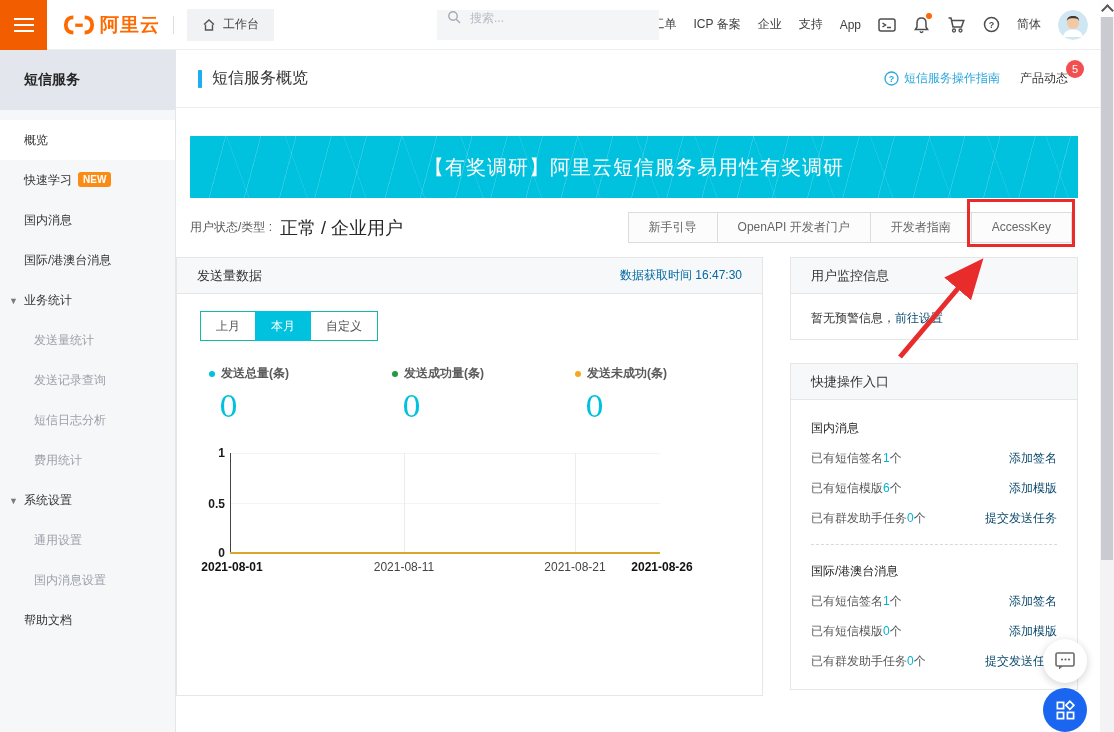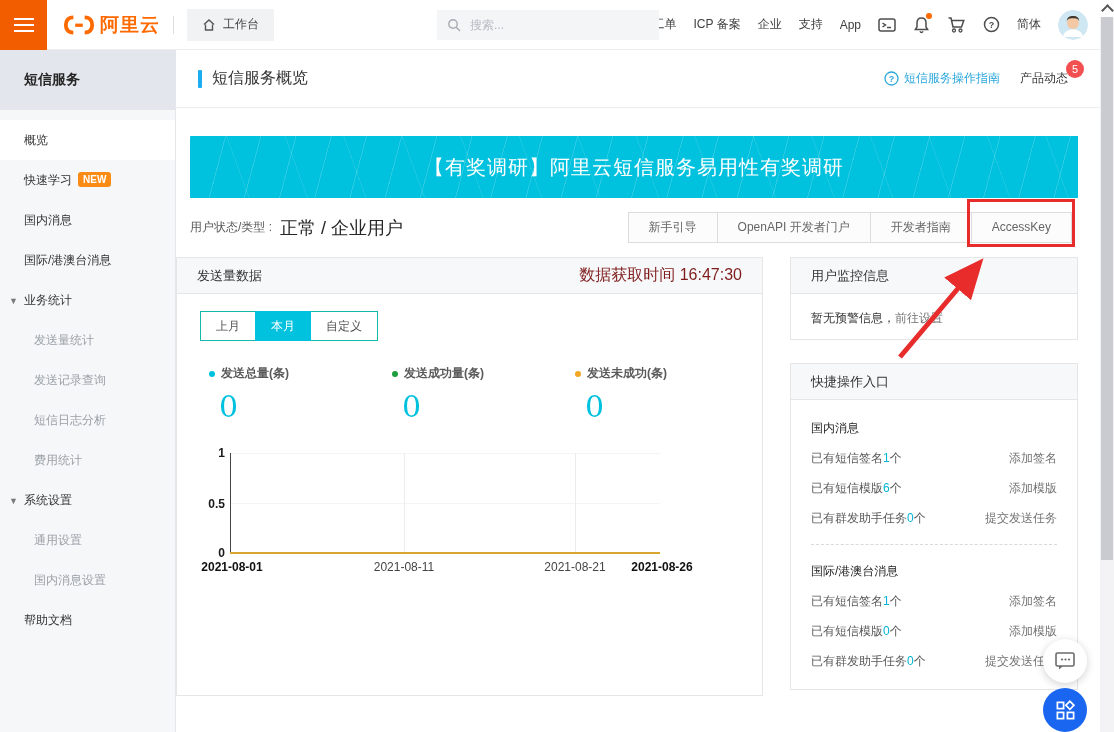--- a/index.html
+++ b/index.html
@@ -19,7 +19,7 @@
   .workspace{display:flex;align-items:center;gap:7px;background:#f1f2f4;height:32px;
              padding:0 15px;color:#444;cursor:pointer;flex:none;}
   .searchbox{position:absolute;left:437px;top:10px;width:222px;height:30px;background:#f4f5f7;
-             display:flex;align-items:center;padding:0 10px;box-sizing:border-box;gap:7px;}
+             display:flex;align-items:flex-start;padding:0 10px;box-sizing:border-box;gap:7px;}
   .searchbox input{border:none;background:transparent;outline:none;font-size:12px;color:#333;width:100%;
                    font-family:"Liberation Sans","DejaVu Sans",sans-serif;}
   .searchbox input::placeholder{color:#b8bcc4;}

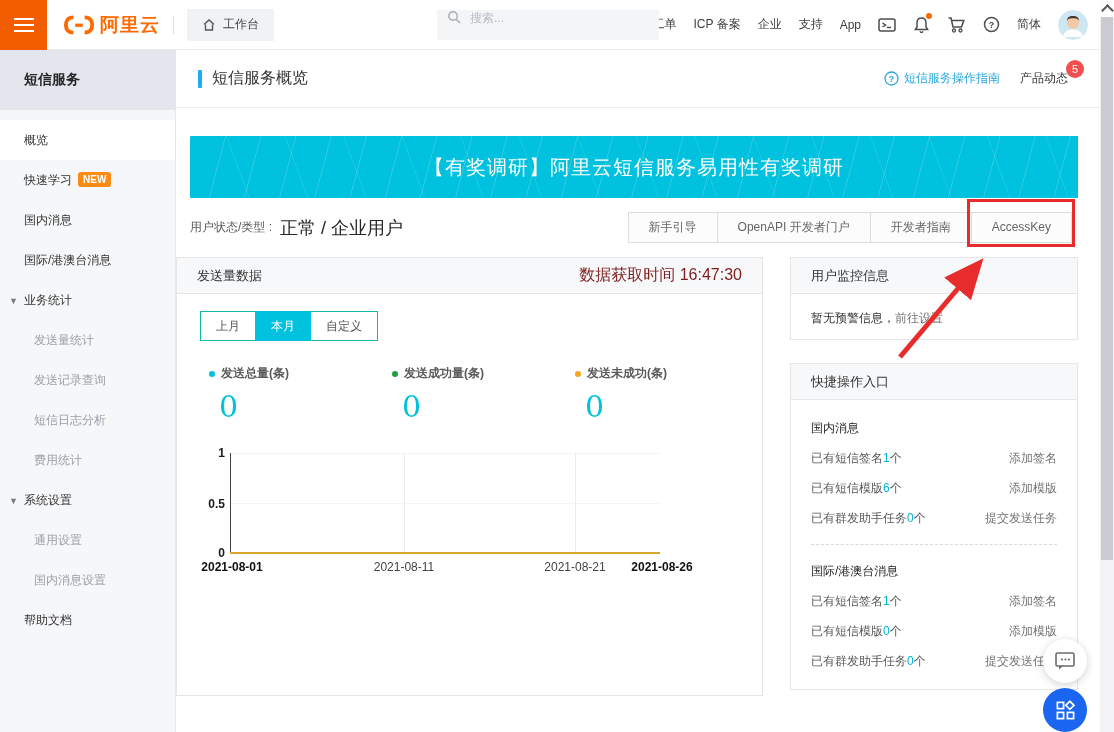--- a/index.html
+++ b/index.html
@@ -79,7 +79,7 @@
   #panel-send{left:0;top:207px;width:587px;height:439px;}
   #panel-monitor{left:614px;top:207px;width:288px;height:83px;}
   #panel-quick{left:614px;top:313px;width:288px;height:327px;}
-  .fetch-time{margin-left:auto;color:#7f1d1d;font-size:16px;}
+  .fetch-time{margin-left:auto;color:#0369a1;font-size:12px;}
 
   .tabs{display:inline-flex;margin:17px 0 0 24px;}
   .tab{height:30px;line-height:28px;padding:0 15px;border:1px solid #14b8a6;margin-left:-1px;

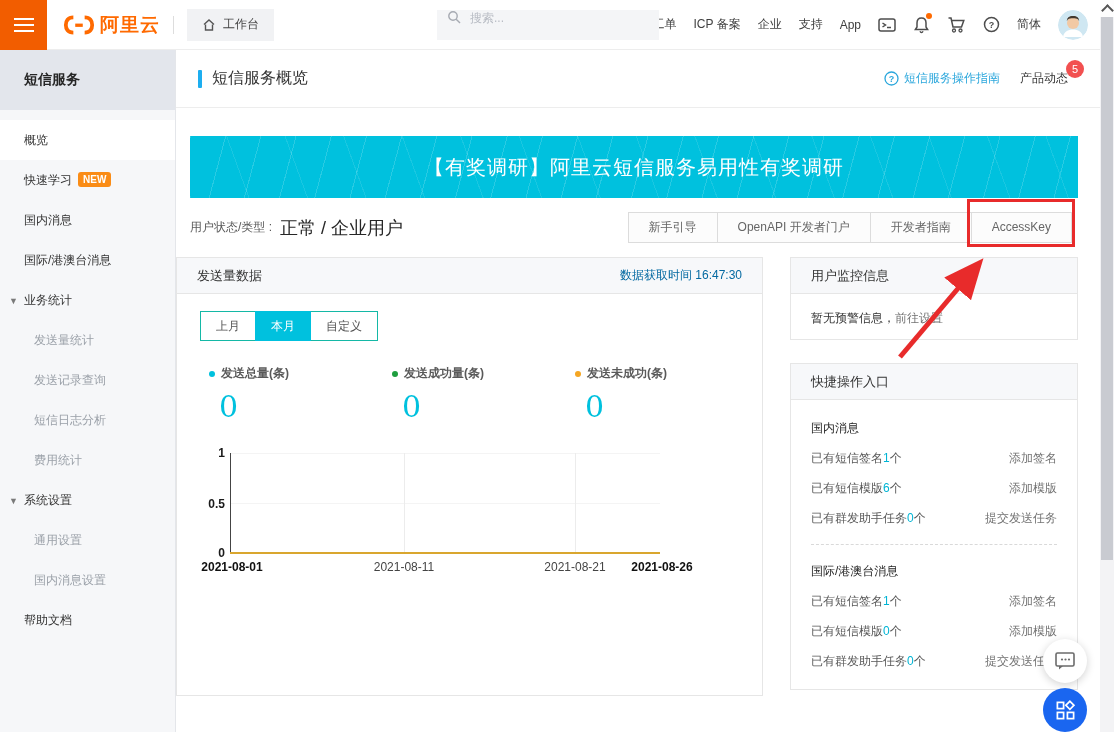--- a/index.html
+++ b/index.html
@@ -102,7 +102,7 @@
   .xtick.bold{font-weight:bold;color:#111;}
 
   .monitor-body{padding:16px 20px;}
-  .cyan-link{color:#737373;cursor:pointer;}
+  .cyan-link{color:#0c4a6e;cursor:pointer;}
   .quick-body{padding:2px 20px 0;}
   .group-name{margin-top:18px;color:#262626;}
   .qrow{display:flex;justify-content:space-between;margin-top:13px;color:#595959;}

